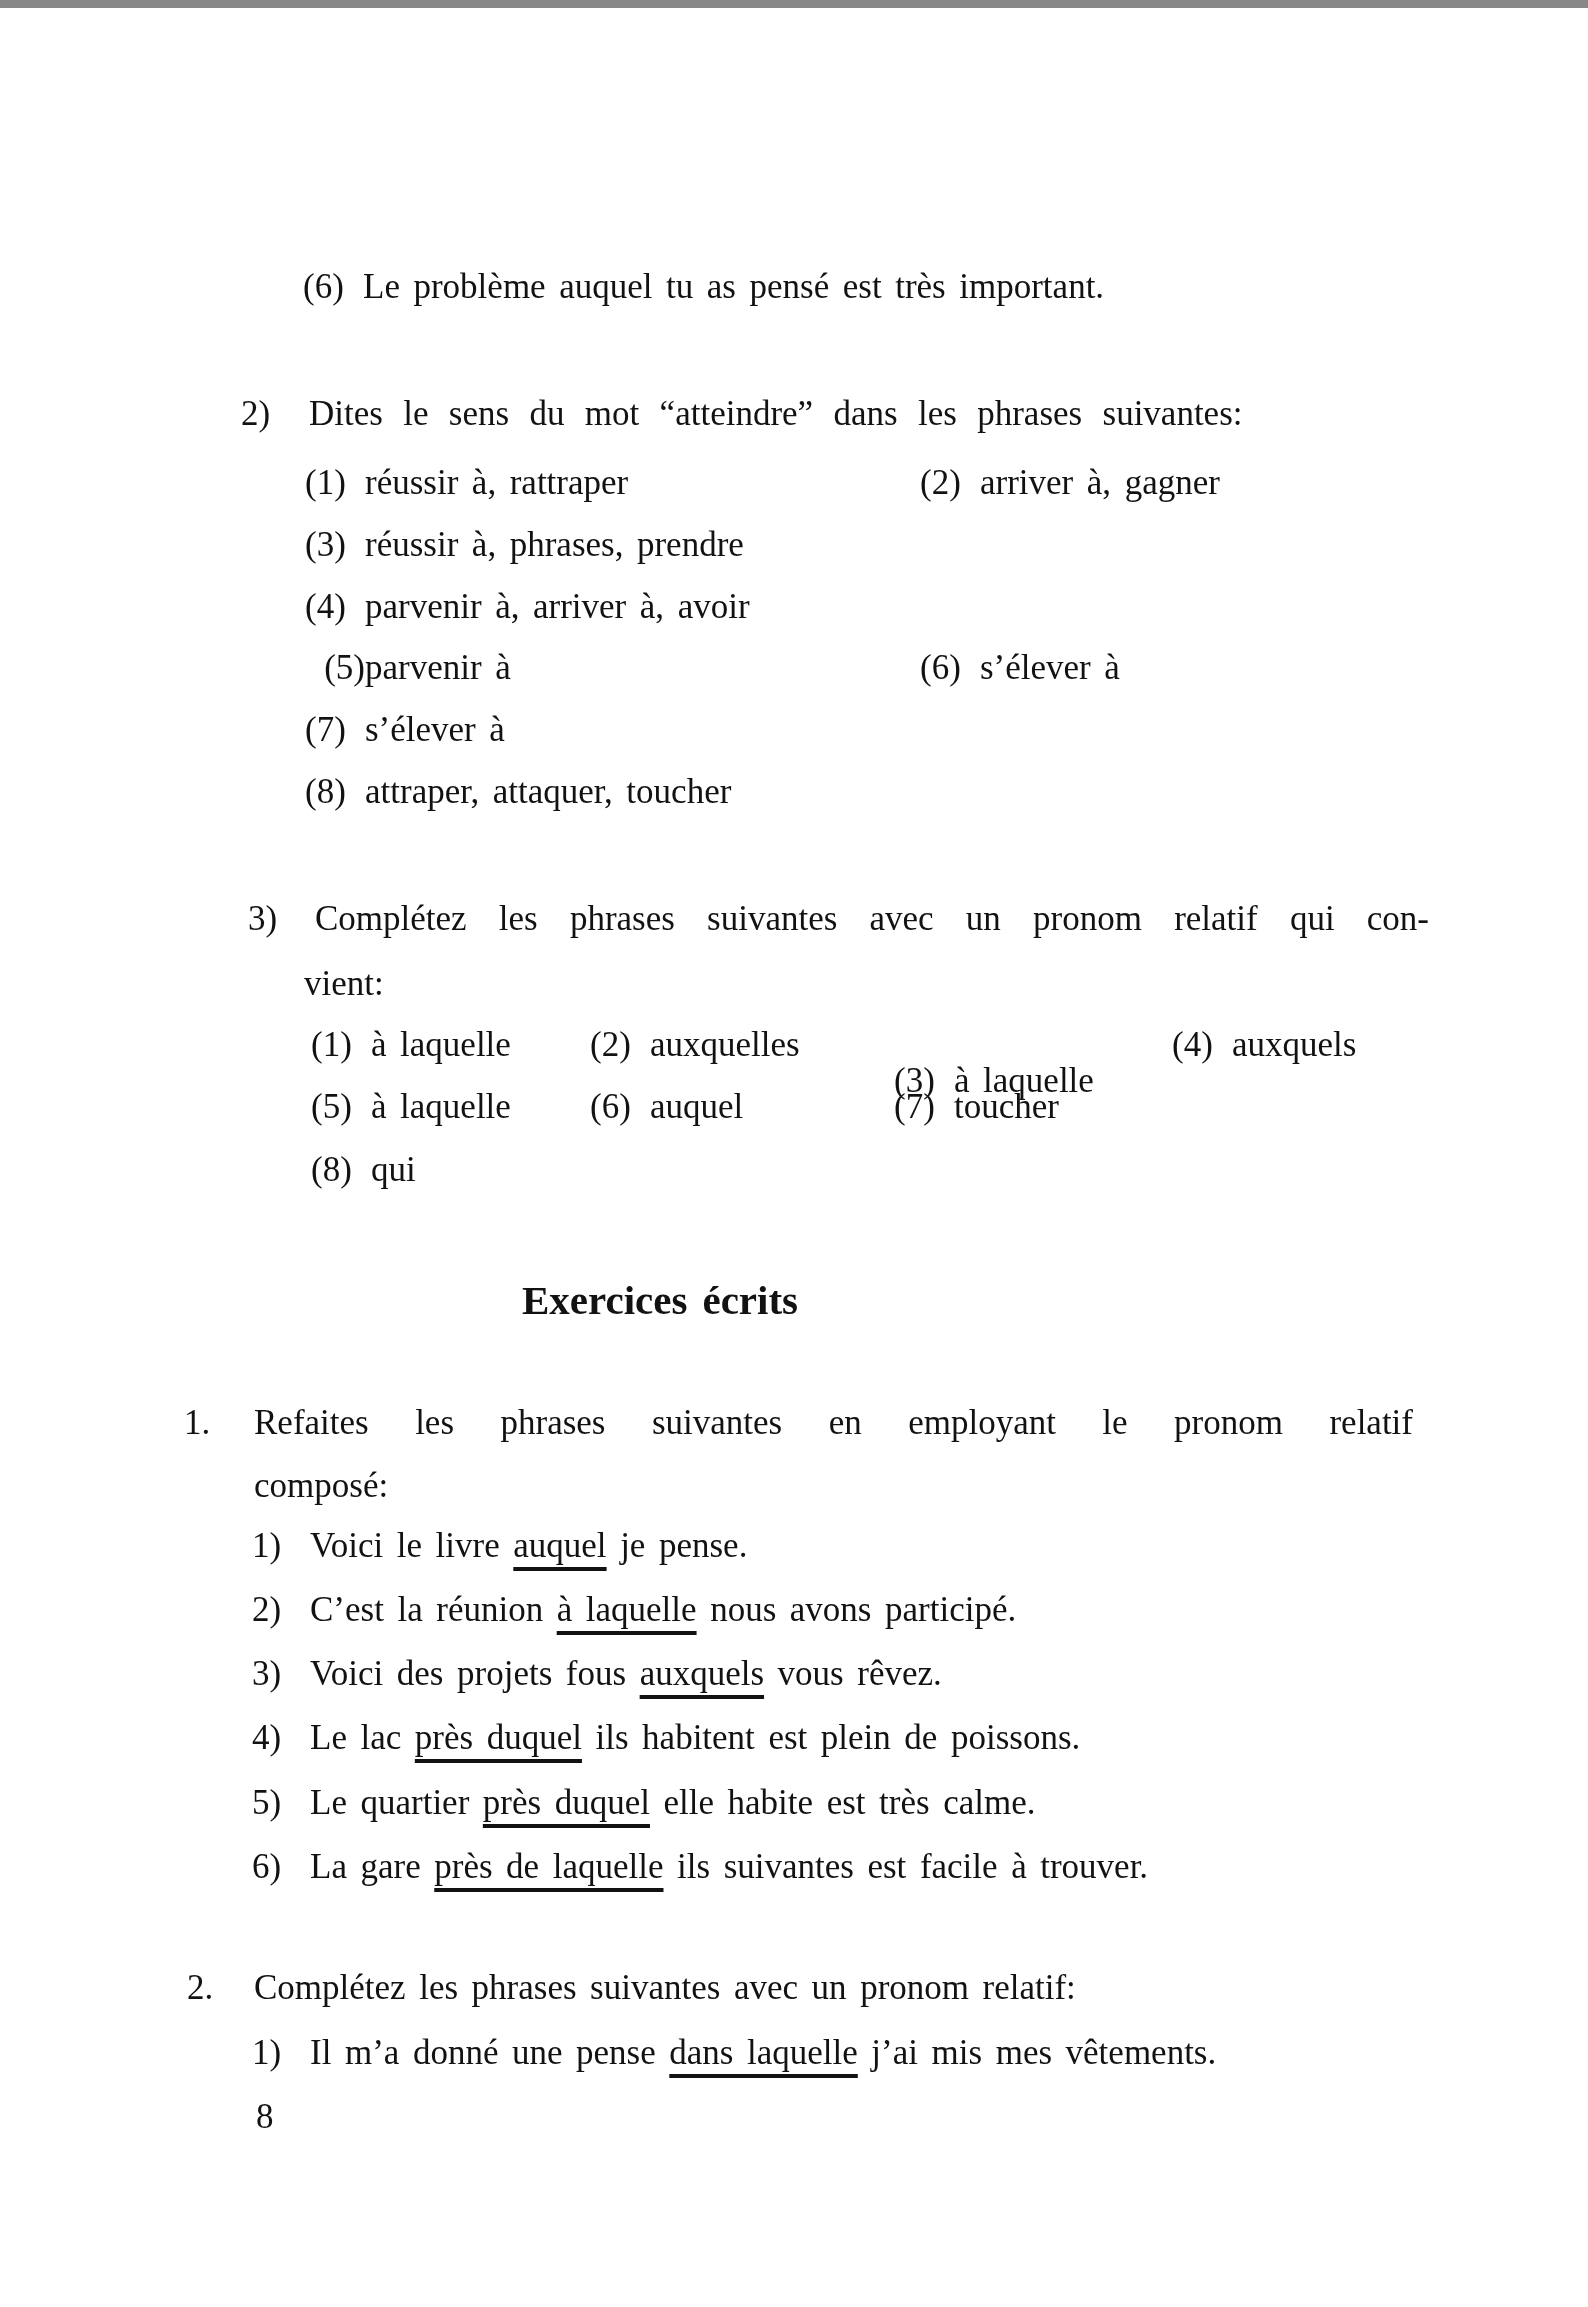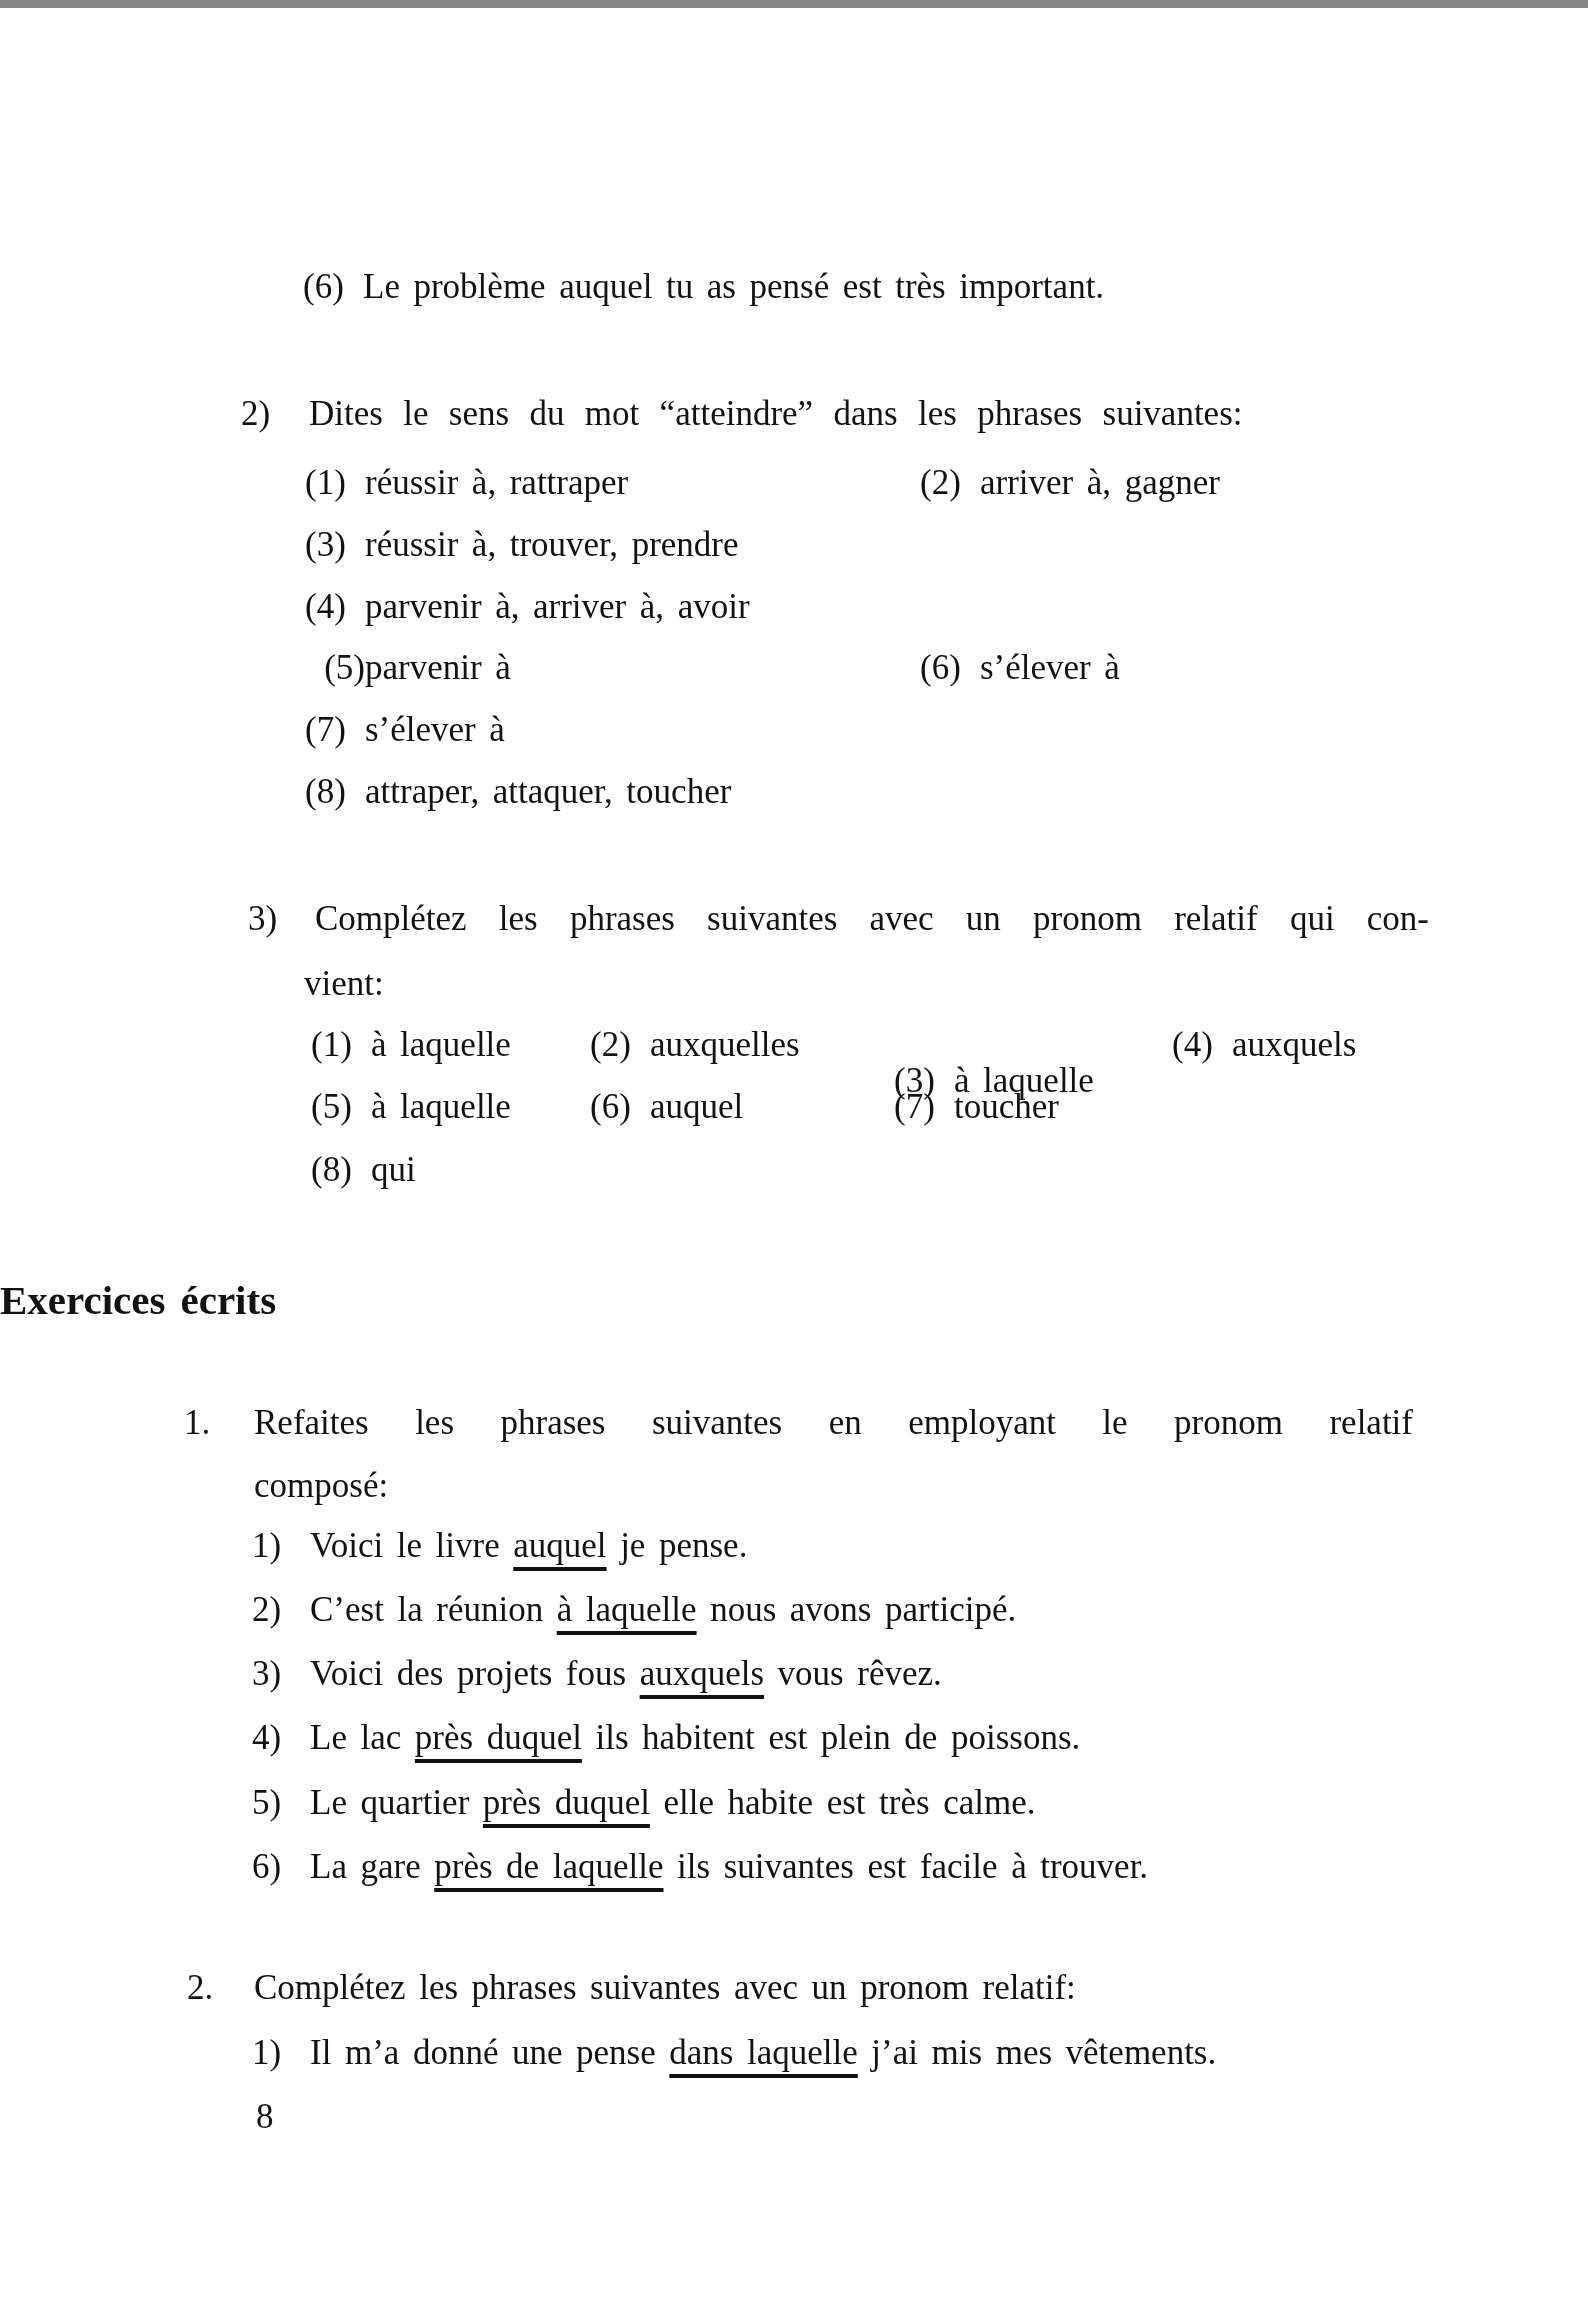--- a/index.html
+++ b/index.html
@@ -74,7 +74,7 @@
         <span class="marker mk125">(2)</span><span>arriver à, gagner</span>
       </div>
       <div class="abs" style="left:305px; top:513px;">
-        <span class="marker mk125">(3)</span><span>réussir à, trouver, prendre</span>
+        <span class="marker mk125">(3)</span><span>réussir à, phrases, prendre</span>
       </div>
       <div class="abs" style="left:305px; top:575px;">
         <span class="marker mk125">(4)</span><span>parvenir à, arriver à, avoir</span>

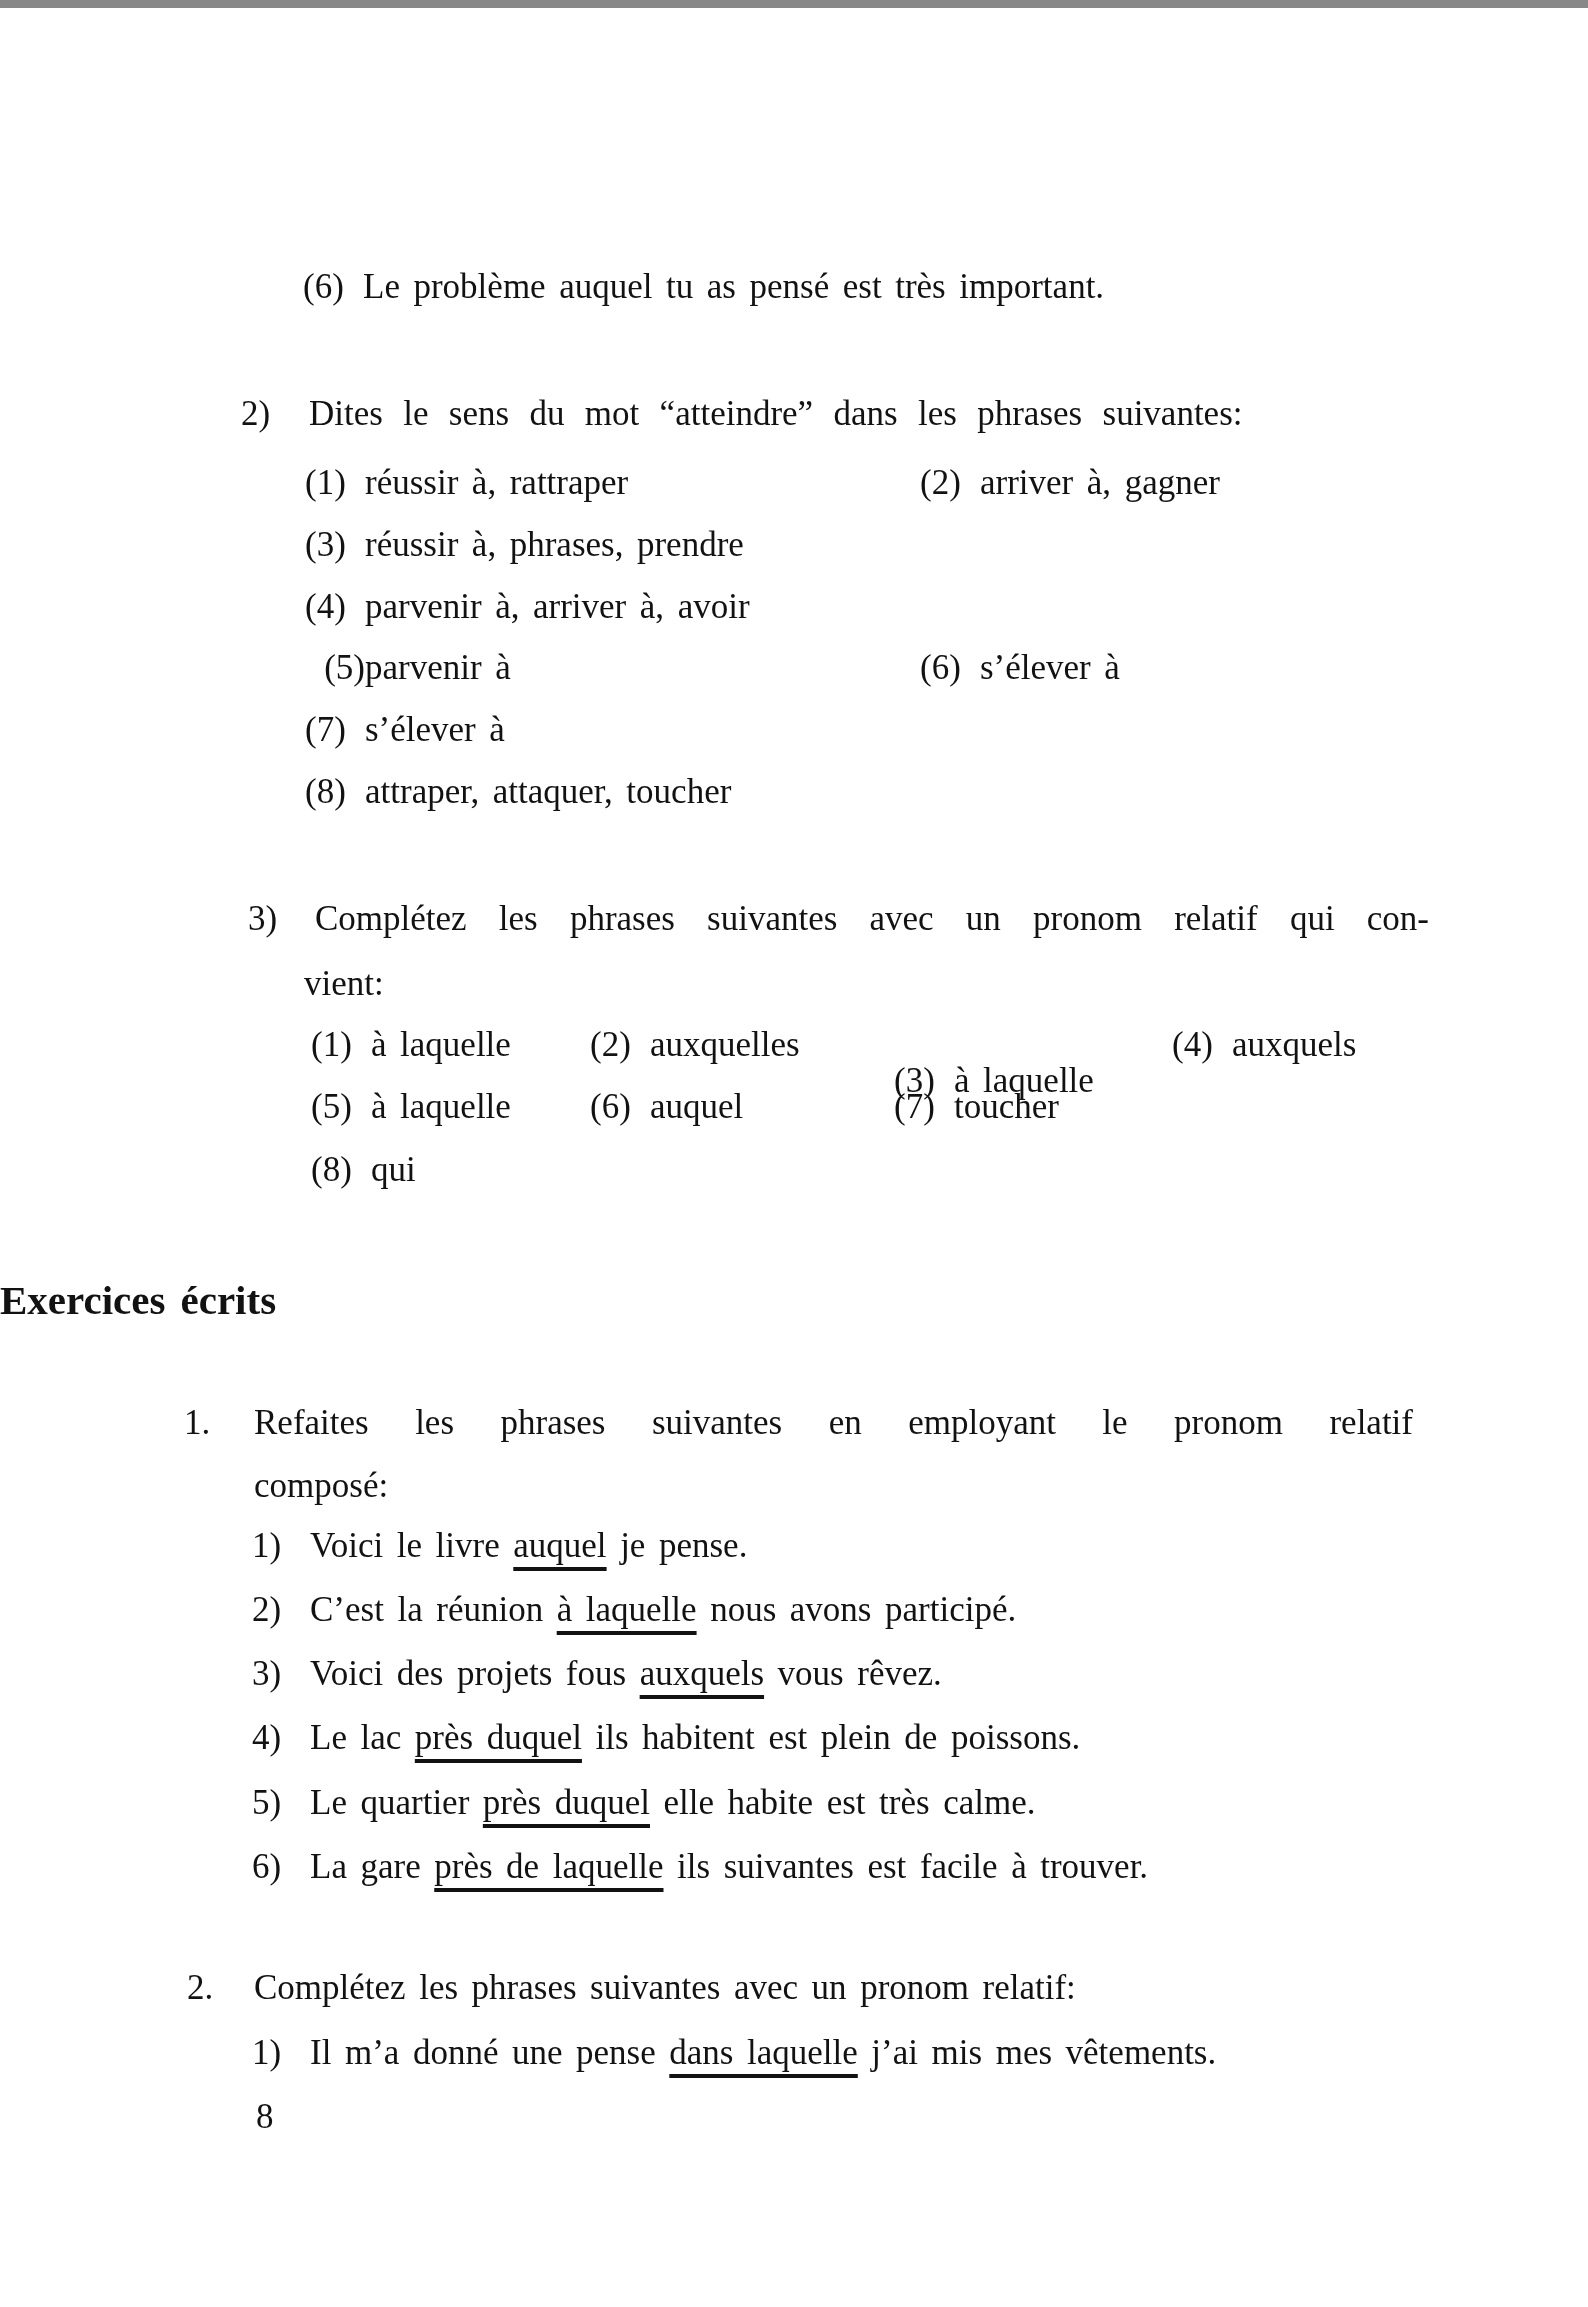--- a/index.html
+++ b/index.html
@@ -46,7 +46,7 @@
     font-weight: bold;
     font-size: 41px;
     line-height: 53px;
-    text-align: left;
+    text-align: center;
     width: 1320px;
     left: 0;
   }

